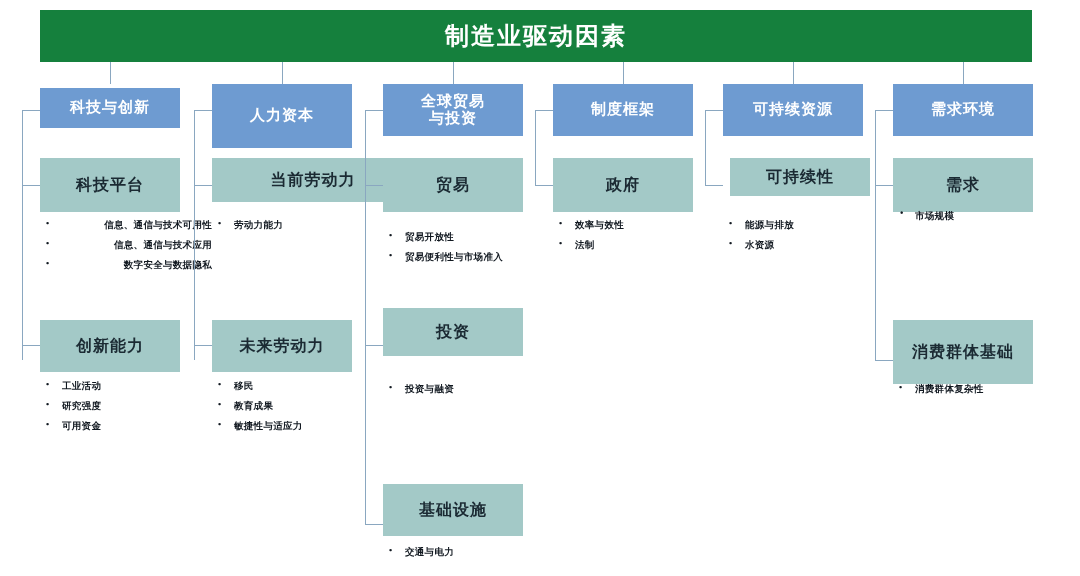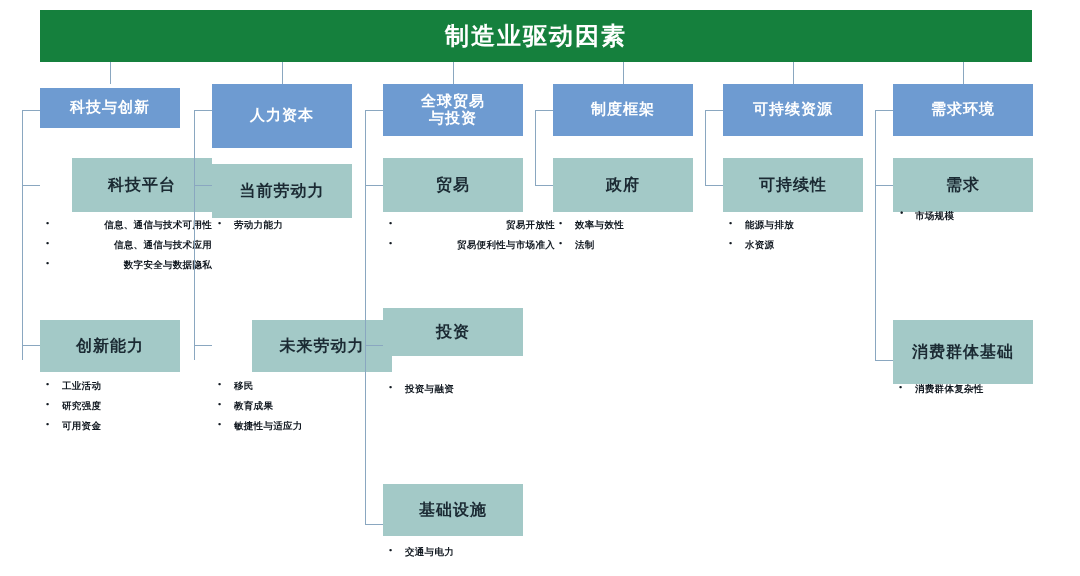--- a/index.html
+++ b/index.html
@@ -84,7 +84,7 @@
       <span>科技与创新</span>
     </div>
 
-    <div class="box sub" style="top:158px;height:54px;margin-left:32px;">
+    <div class="box sub" style="top:158px;height:54px;">
       <span>科技平台</span>
     </div>
     <div class="bullets" style="top:219px;text-align:right;">

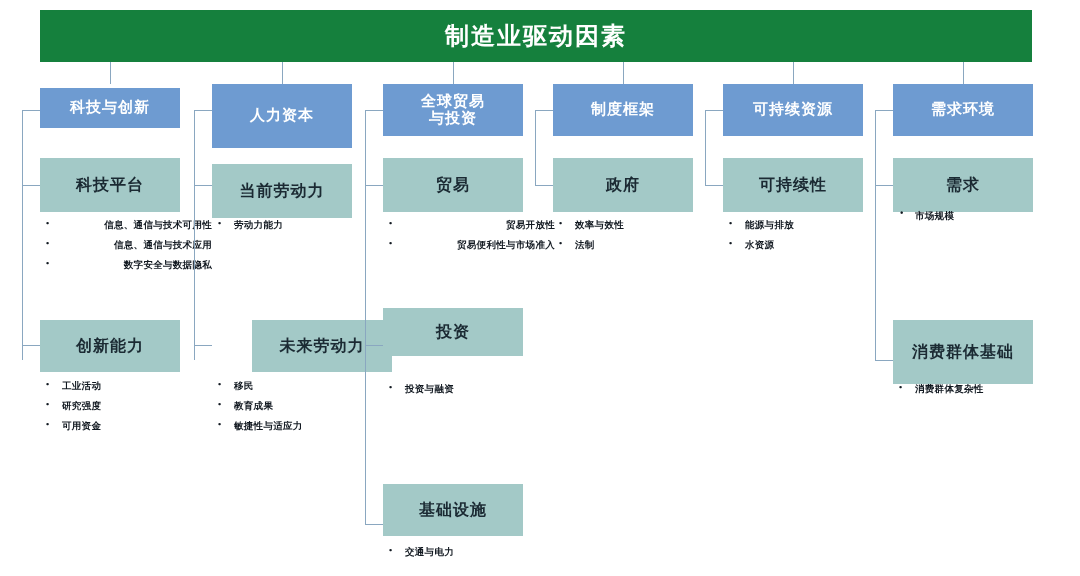--- a/index.html
+++ b/index.html
@@ -113,7 +113,7 @@
       <span>人力资本</span>
     </div>
 
-    <div class="box sub" style="top:164px;height:54px;">
+    <div class="box sub" style="top:158px;height:44px;padding-left:31px;">
       <span>当前劳动力</span>
     </div>
     <div class="bullets" style="top:219px;">

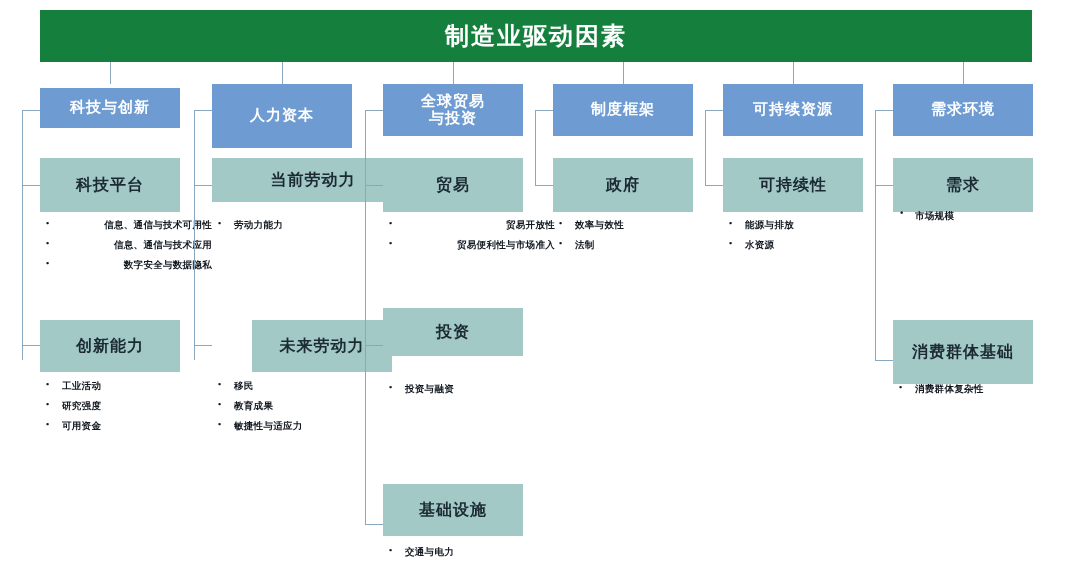--- a/index.html
+++ b/index.html
@@ -192,7 +192,7 @@
       <span>可持续资源</span>
     </div>
 
-    <div class="box sub" style="top:158px;height:54px;">
+    <div class="box sub" style="top:158px;height:38px;margin-left:7px;">
       <span>可持续性</span>
     </div>
     <div class="bullets" style="top:219px;">

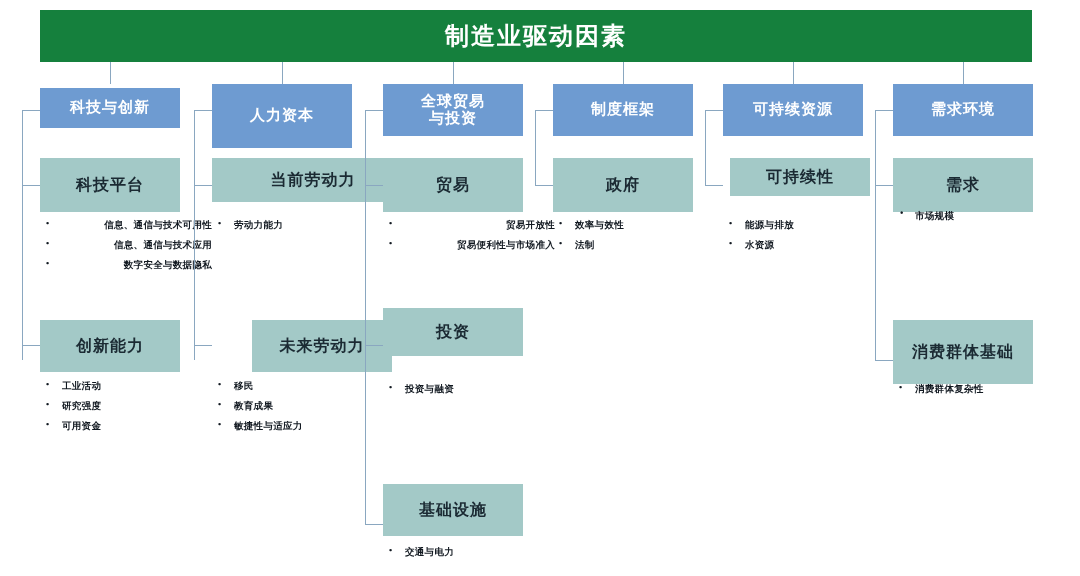--- a/index.html
+++ b/index.html
@@ -145,7 +145,7 @@
     <div class="box sub" style="top:158px;height:54px;">
       <span>贸易</span>
     </div>
-    <div class="bullets" style="top:219px;text-align:right;">
+    <div class="bullets" style="top:231px;">
       <div class="li">贸易开放性</div>
       <div class="li">贸易便利性与市场准入</div>
     </div>

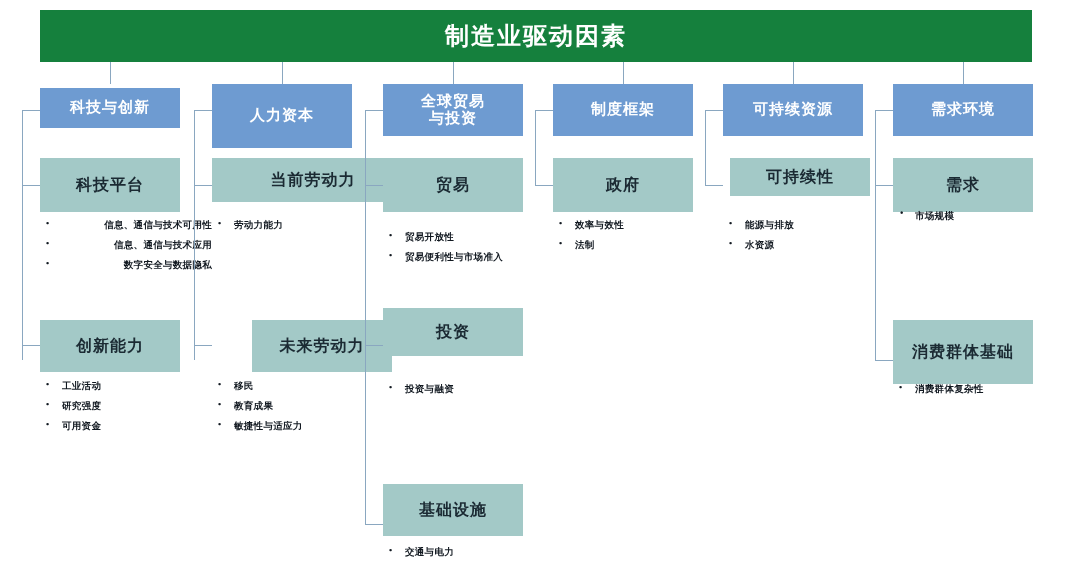--- a/index.html
+++ b/index.html
@@ -120,7 +120,7 @@
       <div class="li">劳动力能力</div>
     </div>
 
-    <div class="box sub" style="top:320px;height:52px;margin-left:40px;">
+    <div class="box sub" style="top:320px;height:52px;">
       <span>未来劳动力</span>
     </div>
     <div class="bullets" style="top:380px;">

